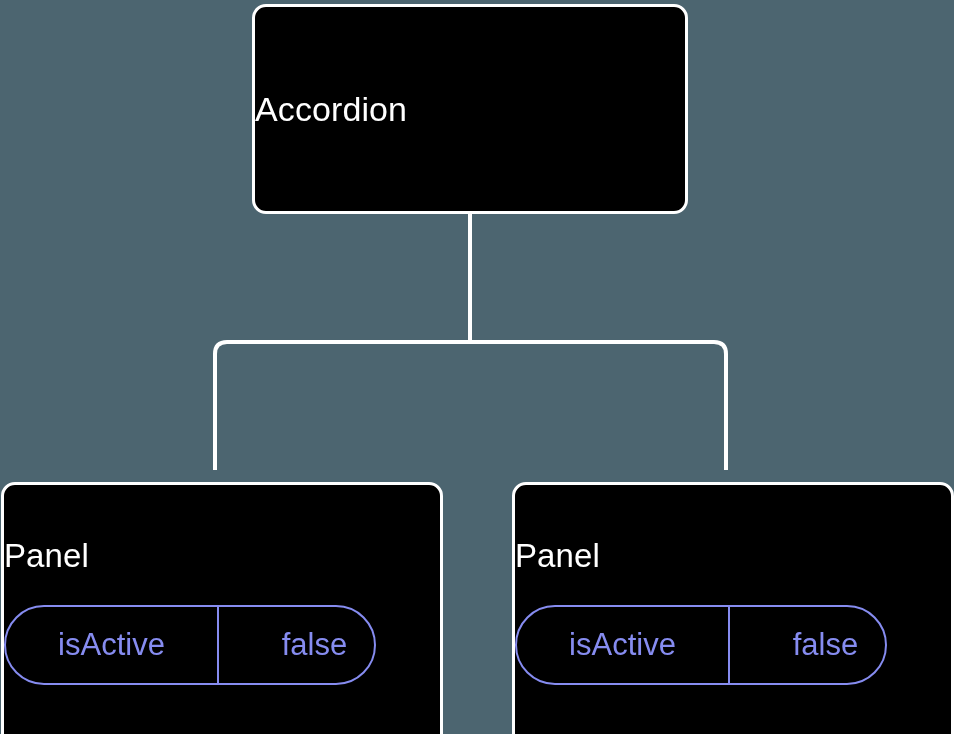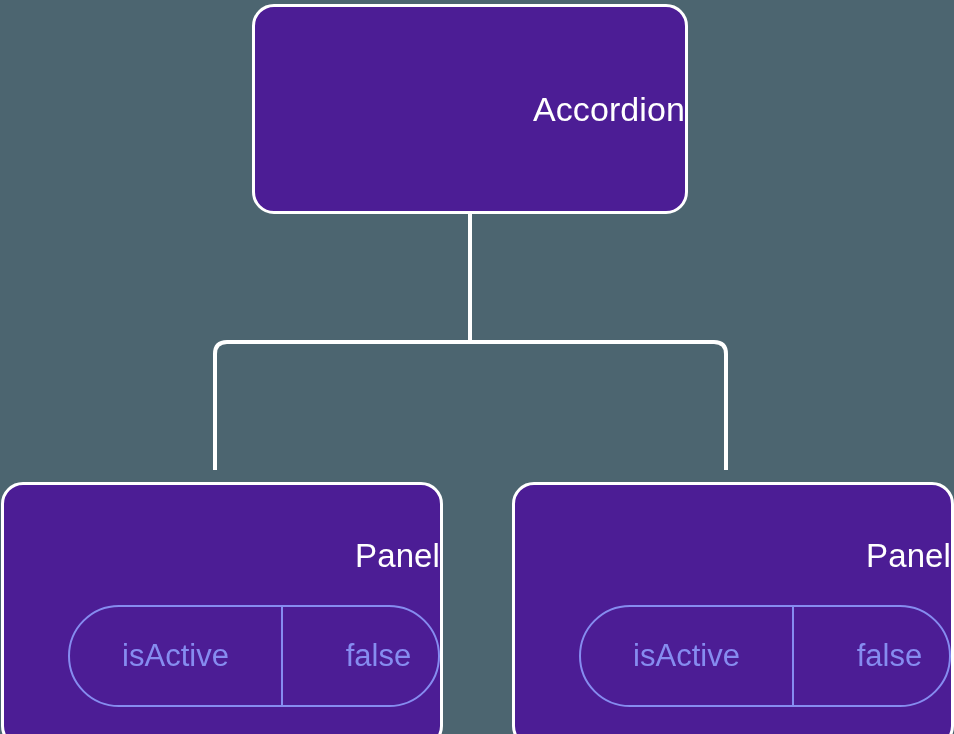--- a/index.html
+++ b/index.html
@@ -37,12 +37,12 @@
     position: absolute;
     z-index: 2;
     box-sizing: border-box;
-    background: #4c1d95;
+    background: #000000;
     border: 3px solid #ffffff;
-    border-radius: 22px;
+    border-radius: 14px;
     display: flex;
     flex-direction: column;
-    align-items: flex-end;
+    align-items: flex-start;
   }
 
   

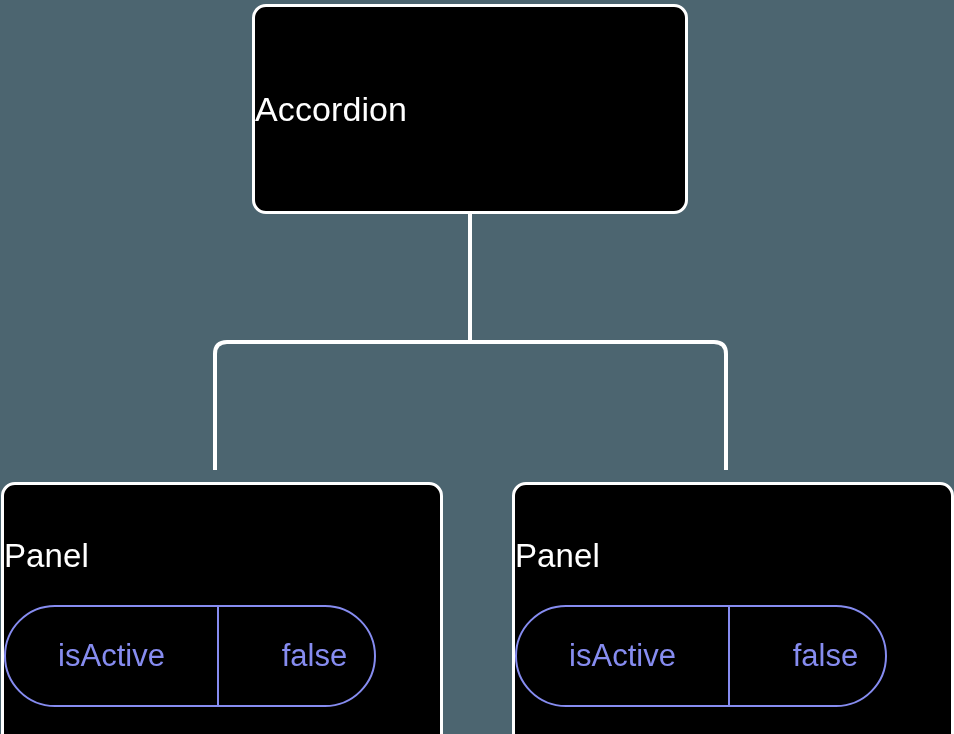--- a/index.html
+++ b/index.html
@@ -80,7 +80,7 @@
   
   .state-pill {
     margin-top: 30px;
-    height: 102px;
+    height: 80px;
     width: 372px;
     box-sizing: border-box;
     border: 2px solid #868cf0;

